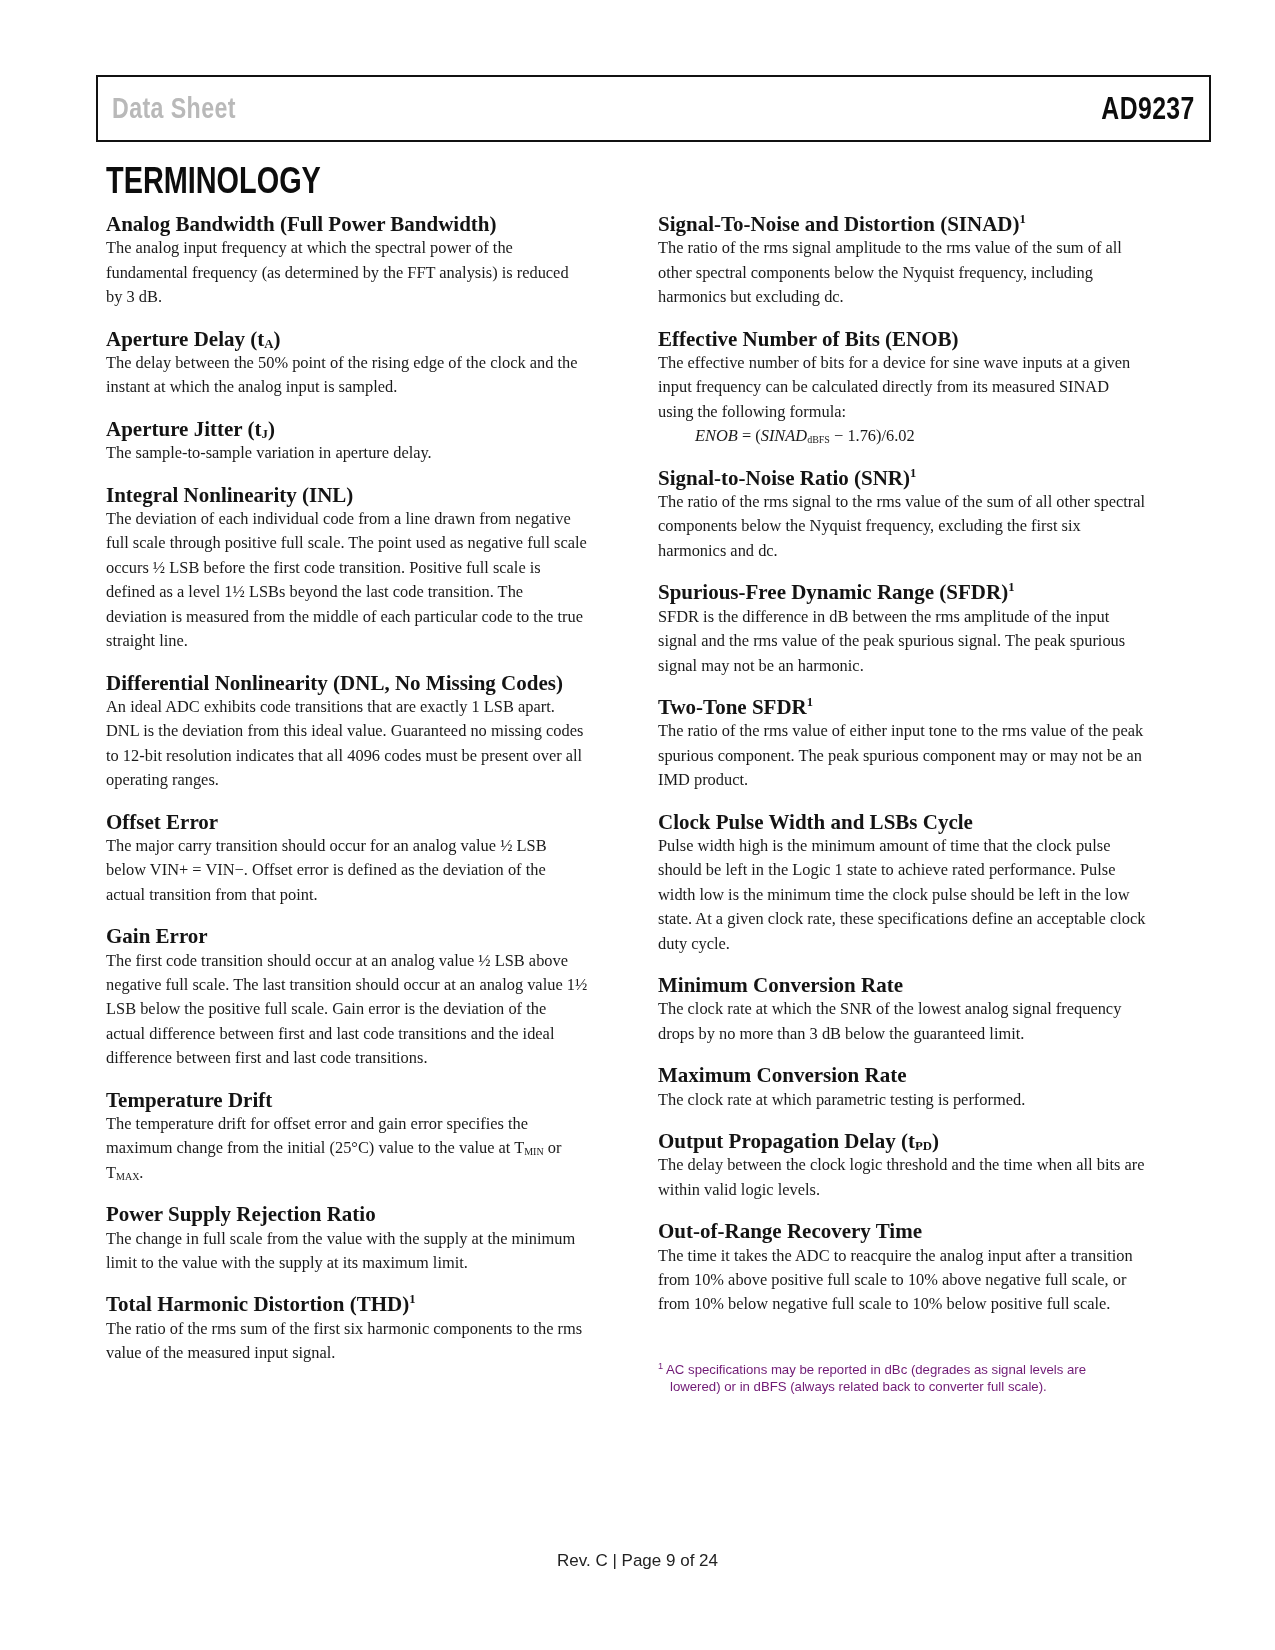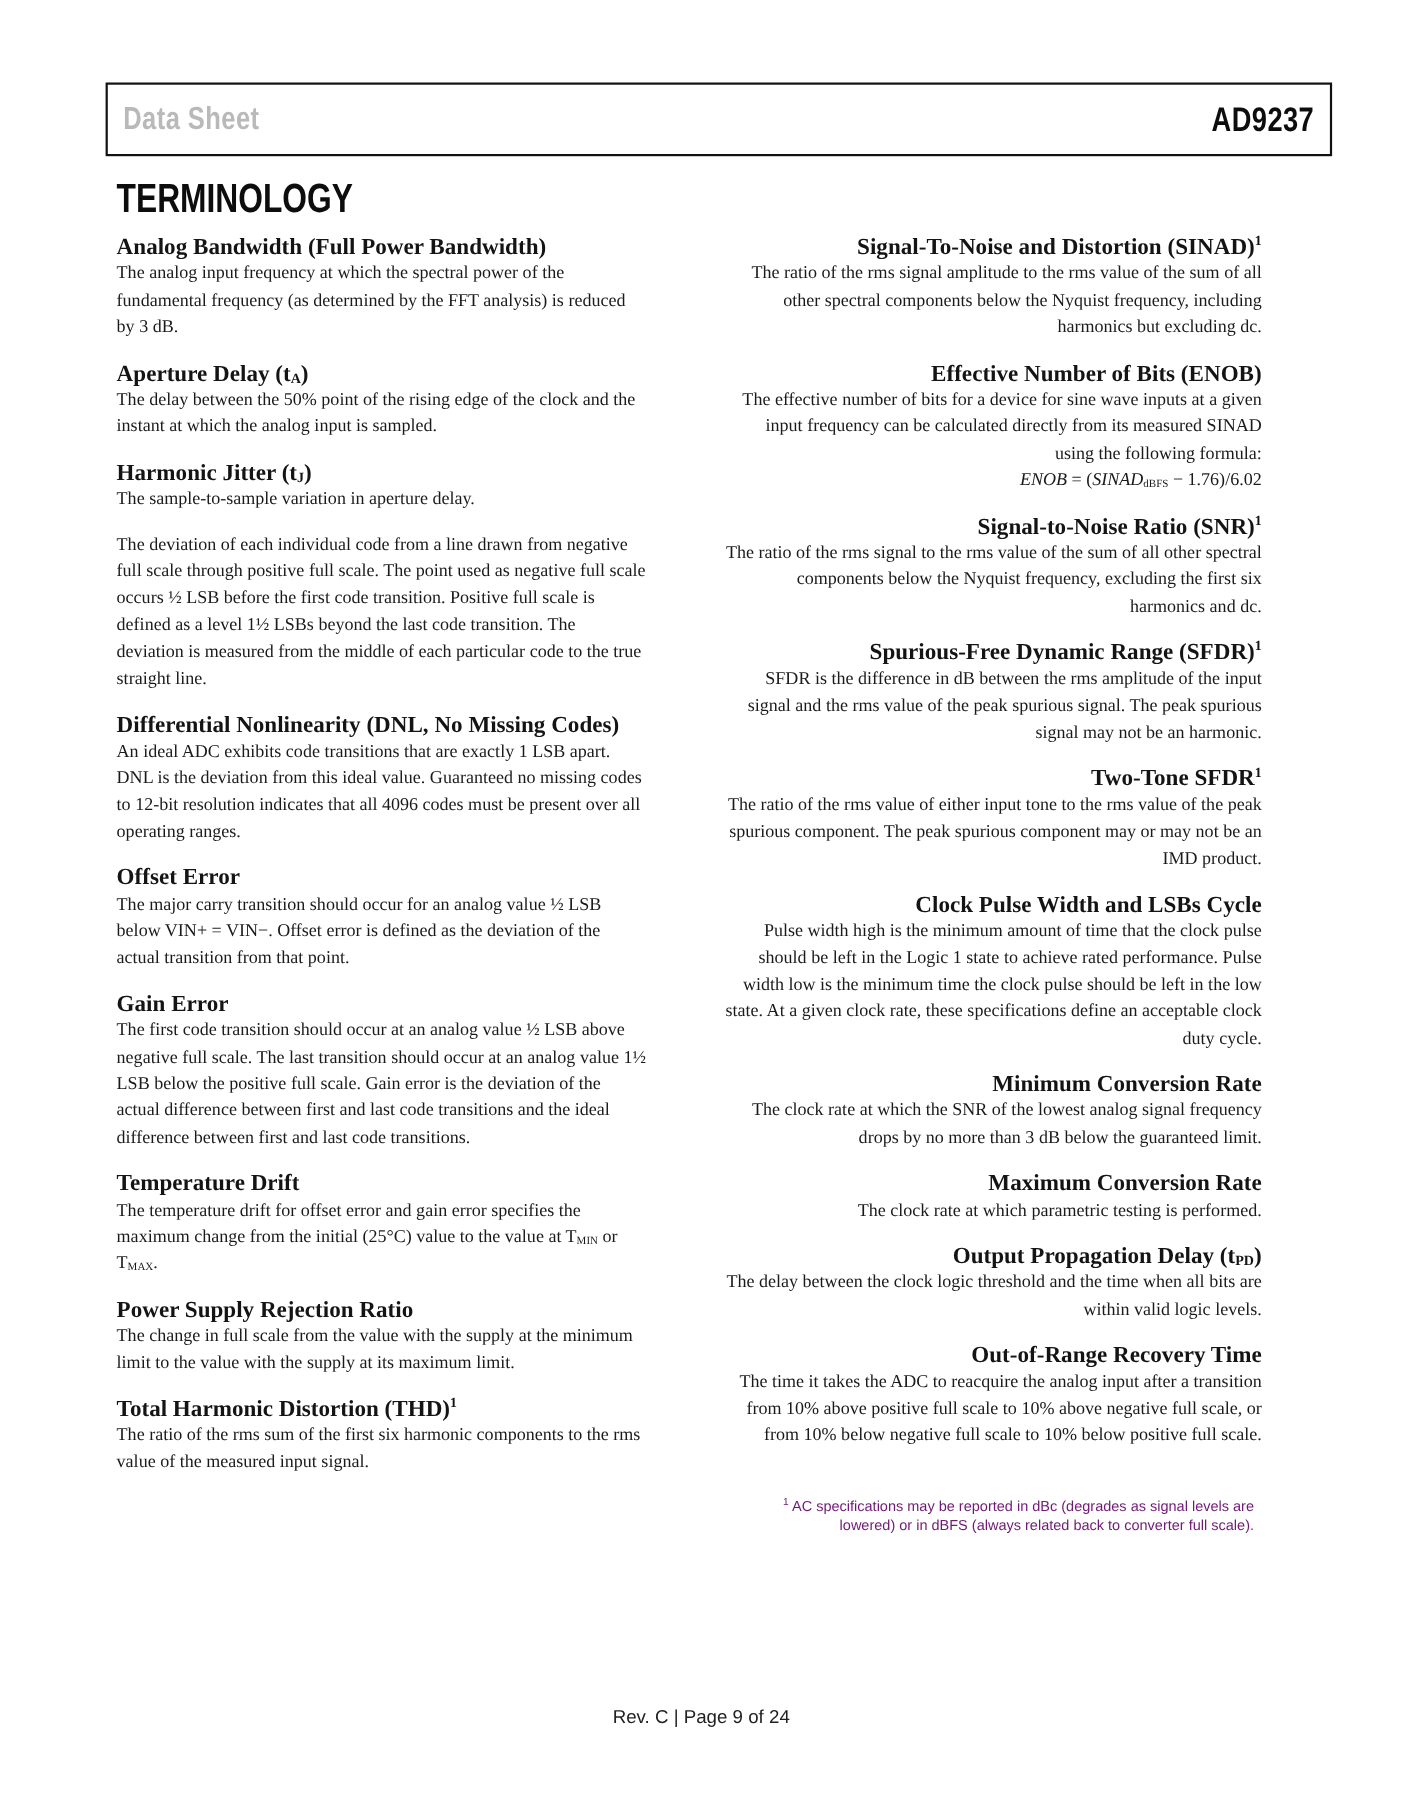--- a/index.html
+++ b/index.html
@@ -46,7 +46,7 @@
   }
   .col{ position:absolute; top:0; }
   .col-left{ left:0; width:482px; }
-  .col-right{ left:552px; width:489px;text-align:right; }
+  .col-right{ left:552px; width:489px; }
 
   .term-section{ margin:0 0 0 0; }
   .term-section + .term-section{ margin-top:17px; }

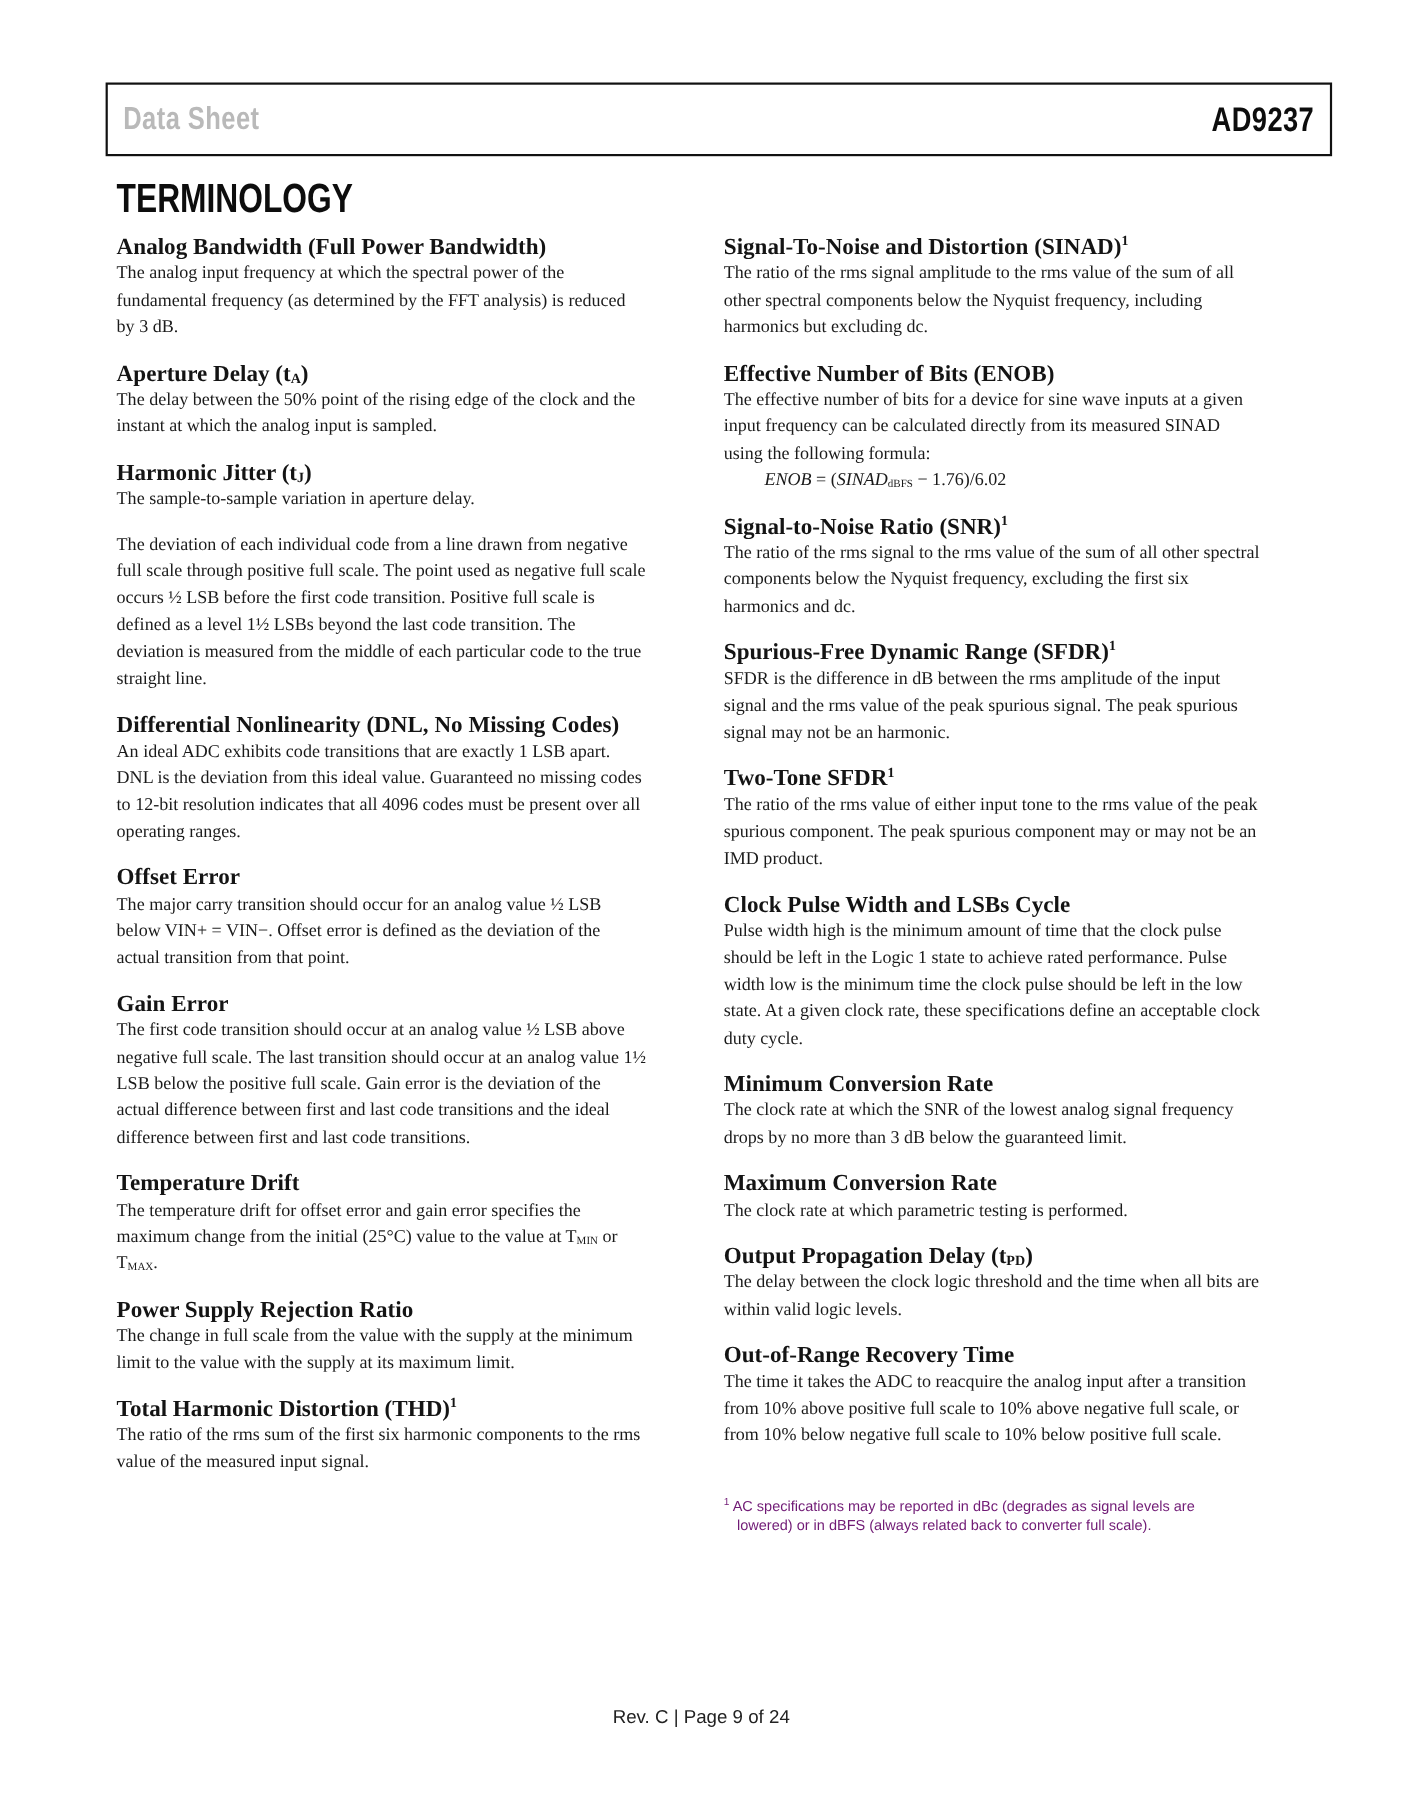--- a/index.html
+++ b/index.html
@@ -102,7 +102,7 @@
             <p class="term-body"><span>The delay between the 50% point of the rising edge of the clock and the instant at which the analog input is sampled.</span></p>
           </section>
           <section class="term-section">
-            <h3 class="term-heading"><span>Harmonic Jitter (t</span><sub>J</sub><span>)</span></h3>
+            <h3 class="term-heading"><span>Aperture Jitter (t</span><sub>J</sub><span>)</span></h3>
             <p class="term-body"><span>The sample-to-sample variation in aperture delay.</span></p>
           </section>
           <section class="term-section">

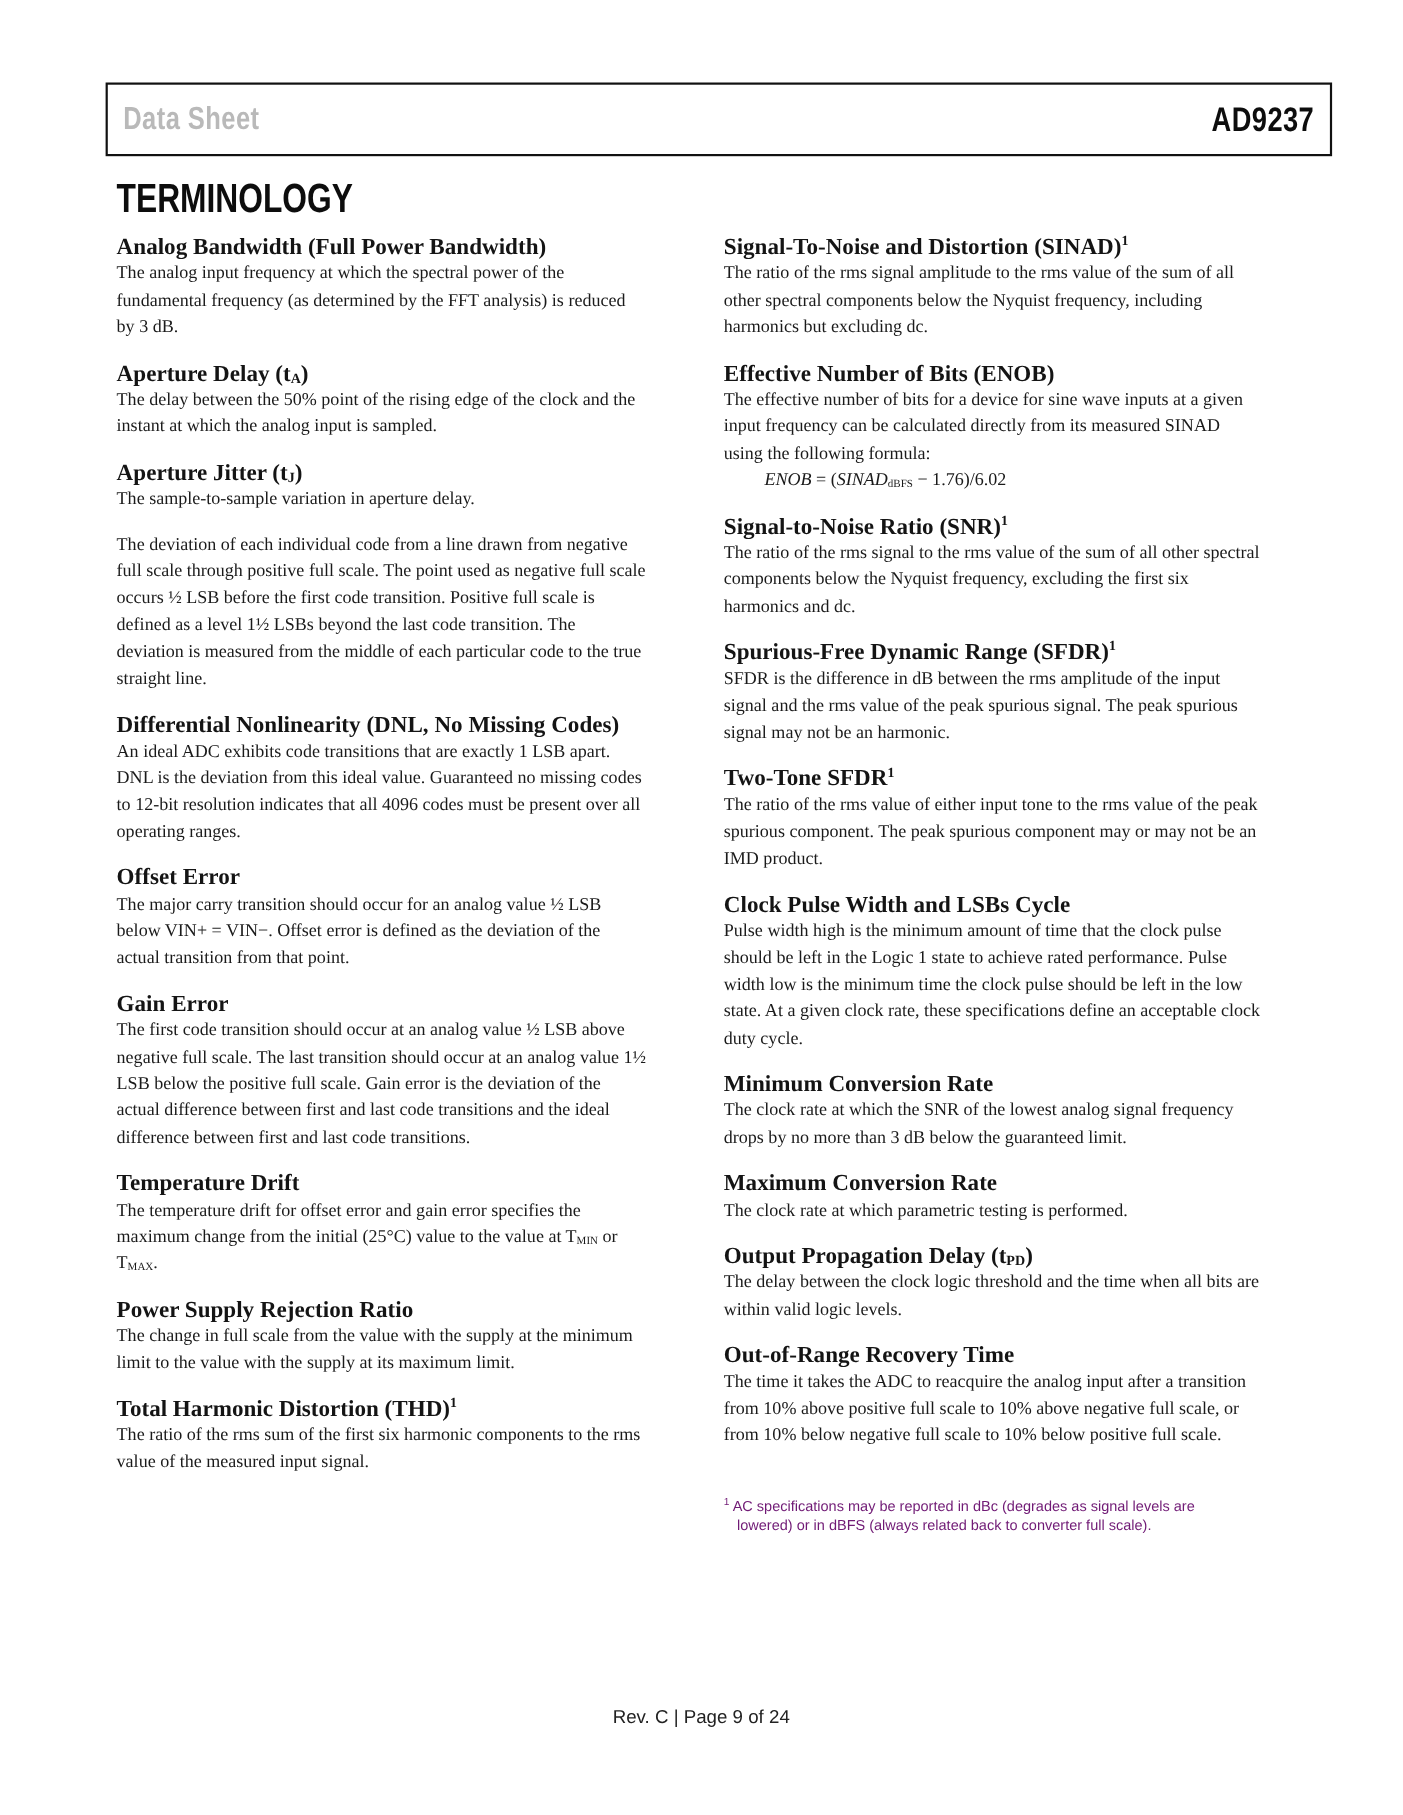--- a/index.html
+++ b/index.html
@@ -106,6 +106,7 @@
             <p class="term-body"><span>The sample-to-sample variation in aperture delay.</span></p>
           </section>
           <section class="term-section">
+            <h3 class="term-heading"><span>Integral Nonlinearity (INL)</span></h3>
             <p class="term-body"><span>The deviation of each individual code from a line drawn from negative full scale through positive full scale. The point used as negative full scale occurs ½ LSB before the first code transition. Positive full scale is defined as a level 1½ LSBs beyond the last code transition. The deviation is measured from the middle of each particular code to the true straight line.</span></p>
           </section>
           <section class="term-section">

